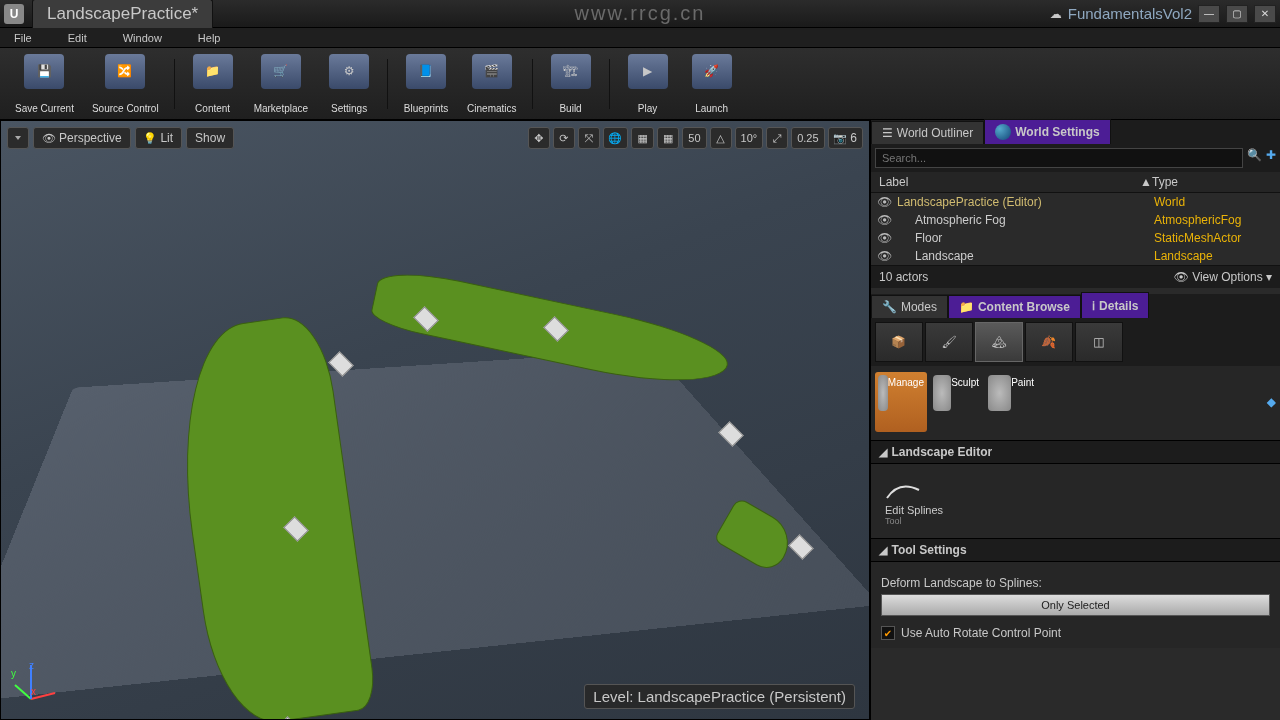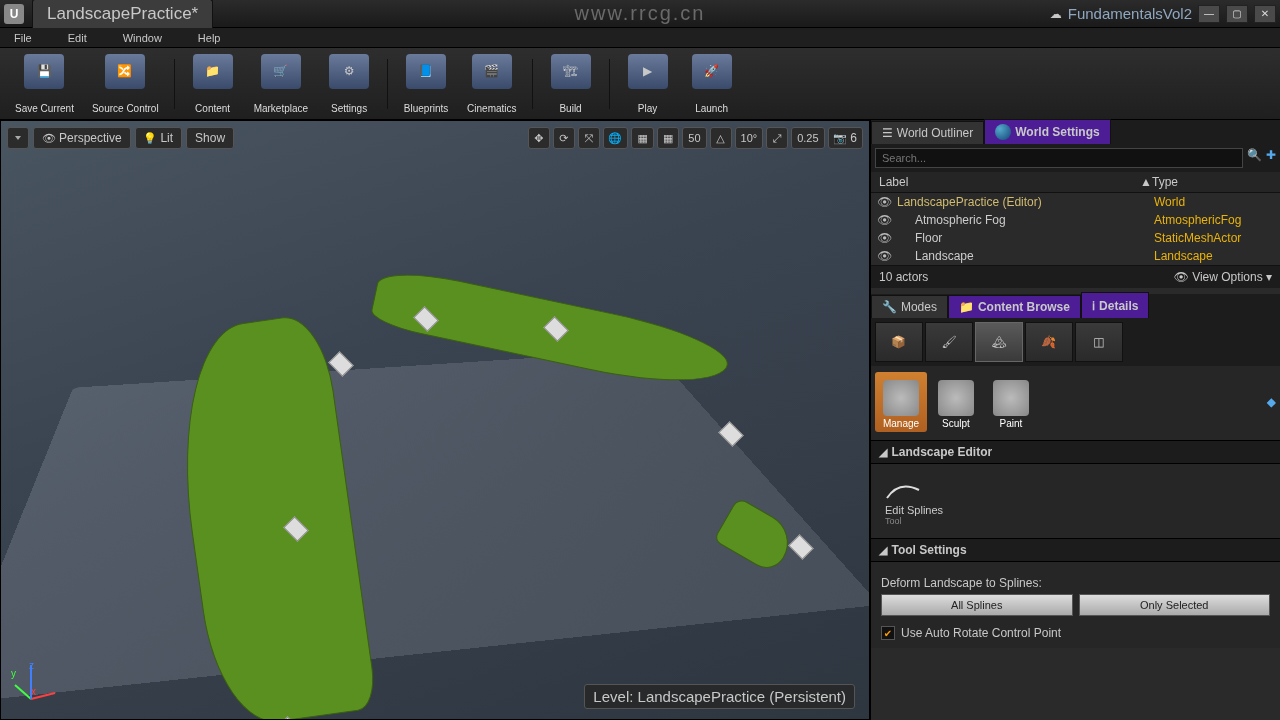--- a/index.html
+++ b/index.html
@@ -54,7 +54,7 @@
 .mode-btn { width:48px; height:40px; background:linear-gradient(#3a3a3a,#2a2a2a); border:1px solid #111; display:flex; align-items:center; justify-content:center; }
 .mode-btn.active { background:linear-gradient(#5a5a5a,#3a3a3a); border-color:#666; }
 .landscape-tabs { display:flex; gap:3px; padding:6px 4px 8px 4px; background:#262626; }
-.ls-tab { width:52px; height:60px; display:flex; flex-direction:column; align-items:center; justify-content:flex-end; padding:3px; border-radius:3px; }
+.ls-tab { width:52px; height:60px; display:flex; flex-direction:row; justify-content:flex-end; padding:3px; border-radius:3px; }
 .ls-tab.active { background:linear-gradient(#d08030,#b06020); }
 .ls-tab .ls-ico { width:36px; height:36px; background:radial-gradient(#bbb,#888); border-radius:4px; }
 .ls-tab .ls-lbl { font-size:10px; color:#fff; margin-top:2px; }

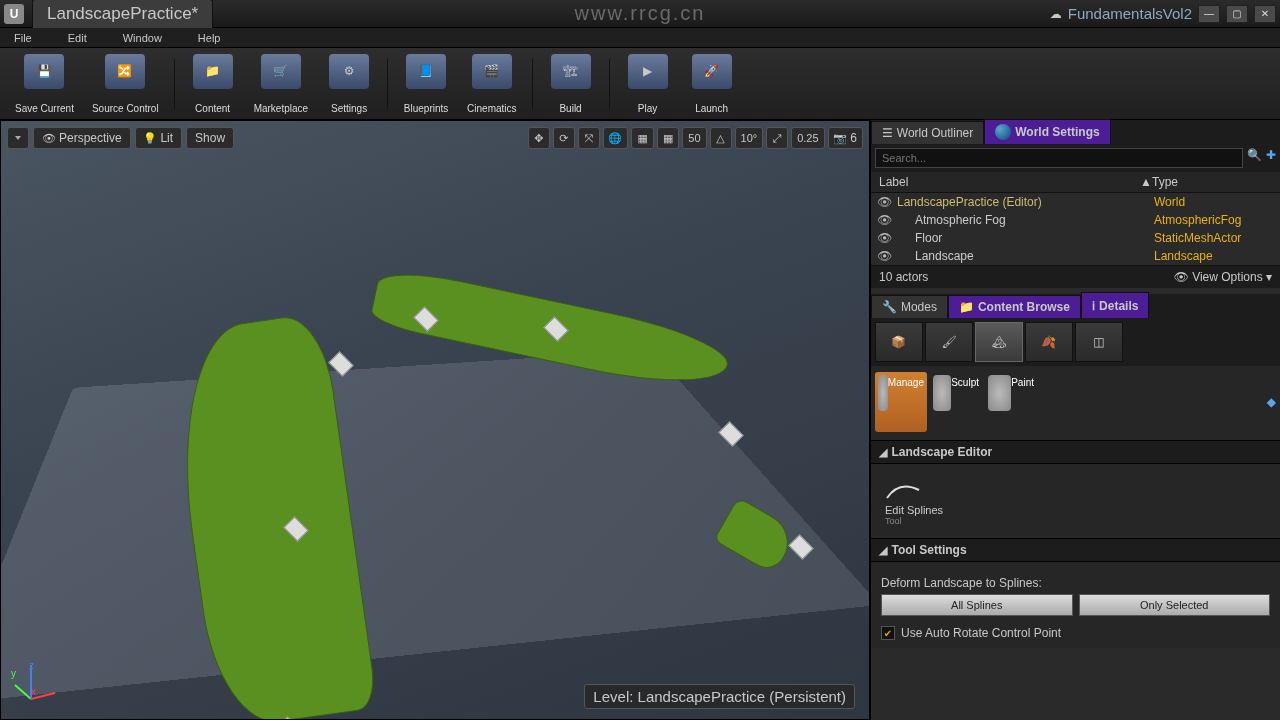--- a/index.html
+++ b/index.html
@@ -294,7 +294,6 @@
     <div class="section-body">
       <div class="deform-row">Deform Landscape to Splines:</div>
       <div class="btn-row">
-        <div class="wide-btn">All Splines</div>
         <div class="wide-btn">Only Selected</div>
       </div>
       <div class="chk-row">

